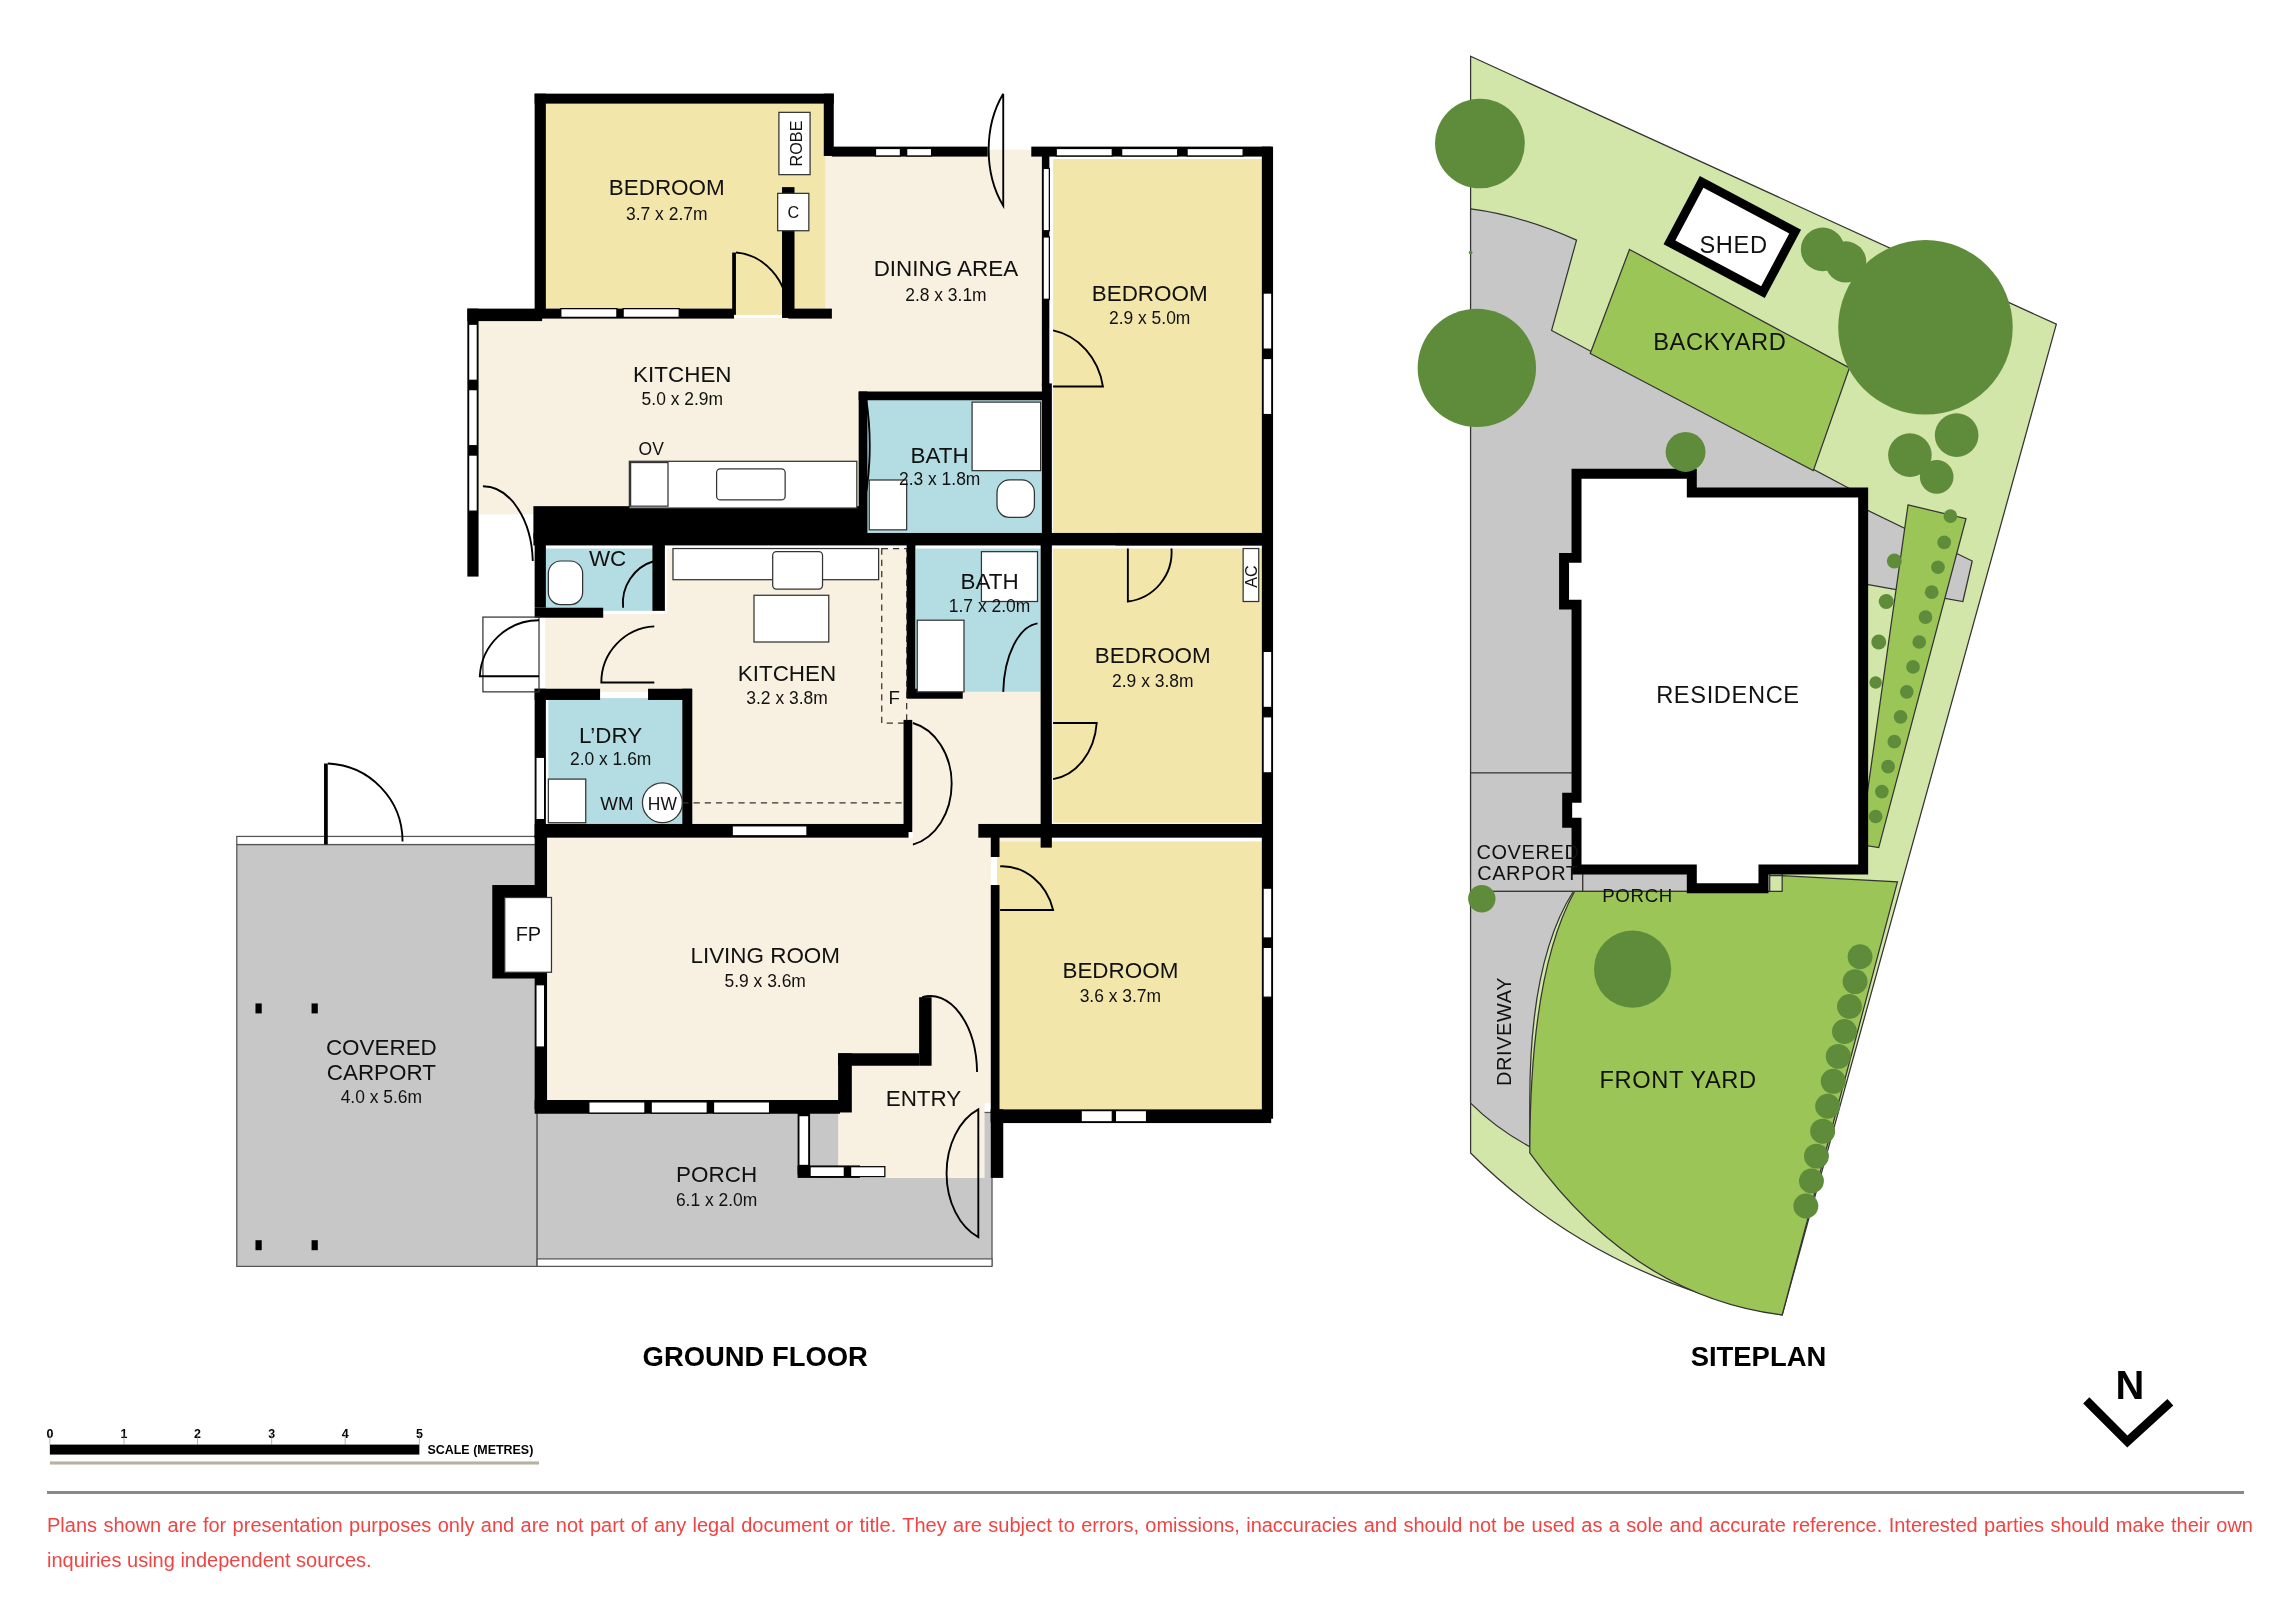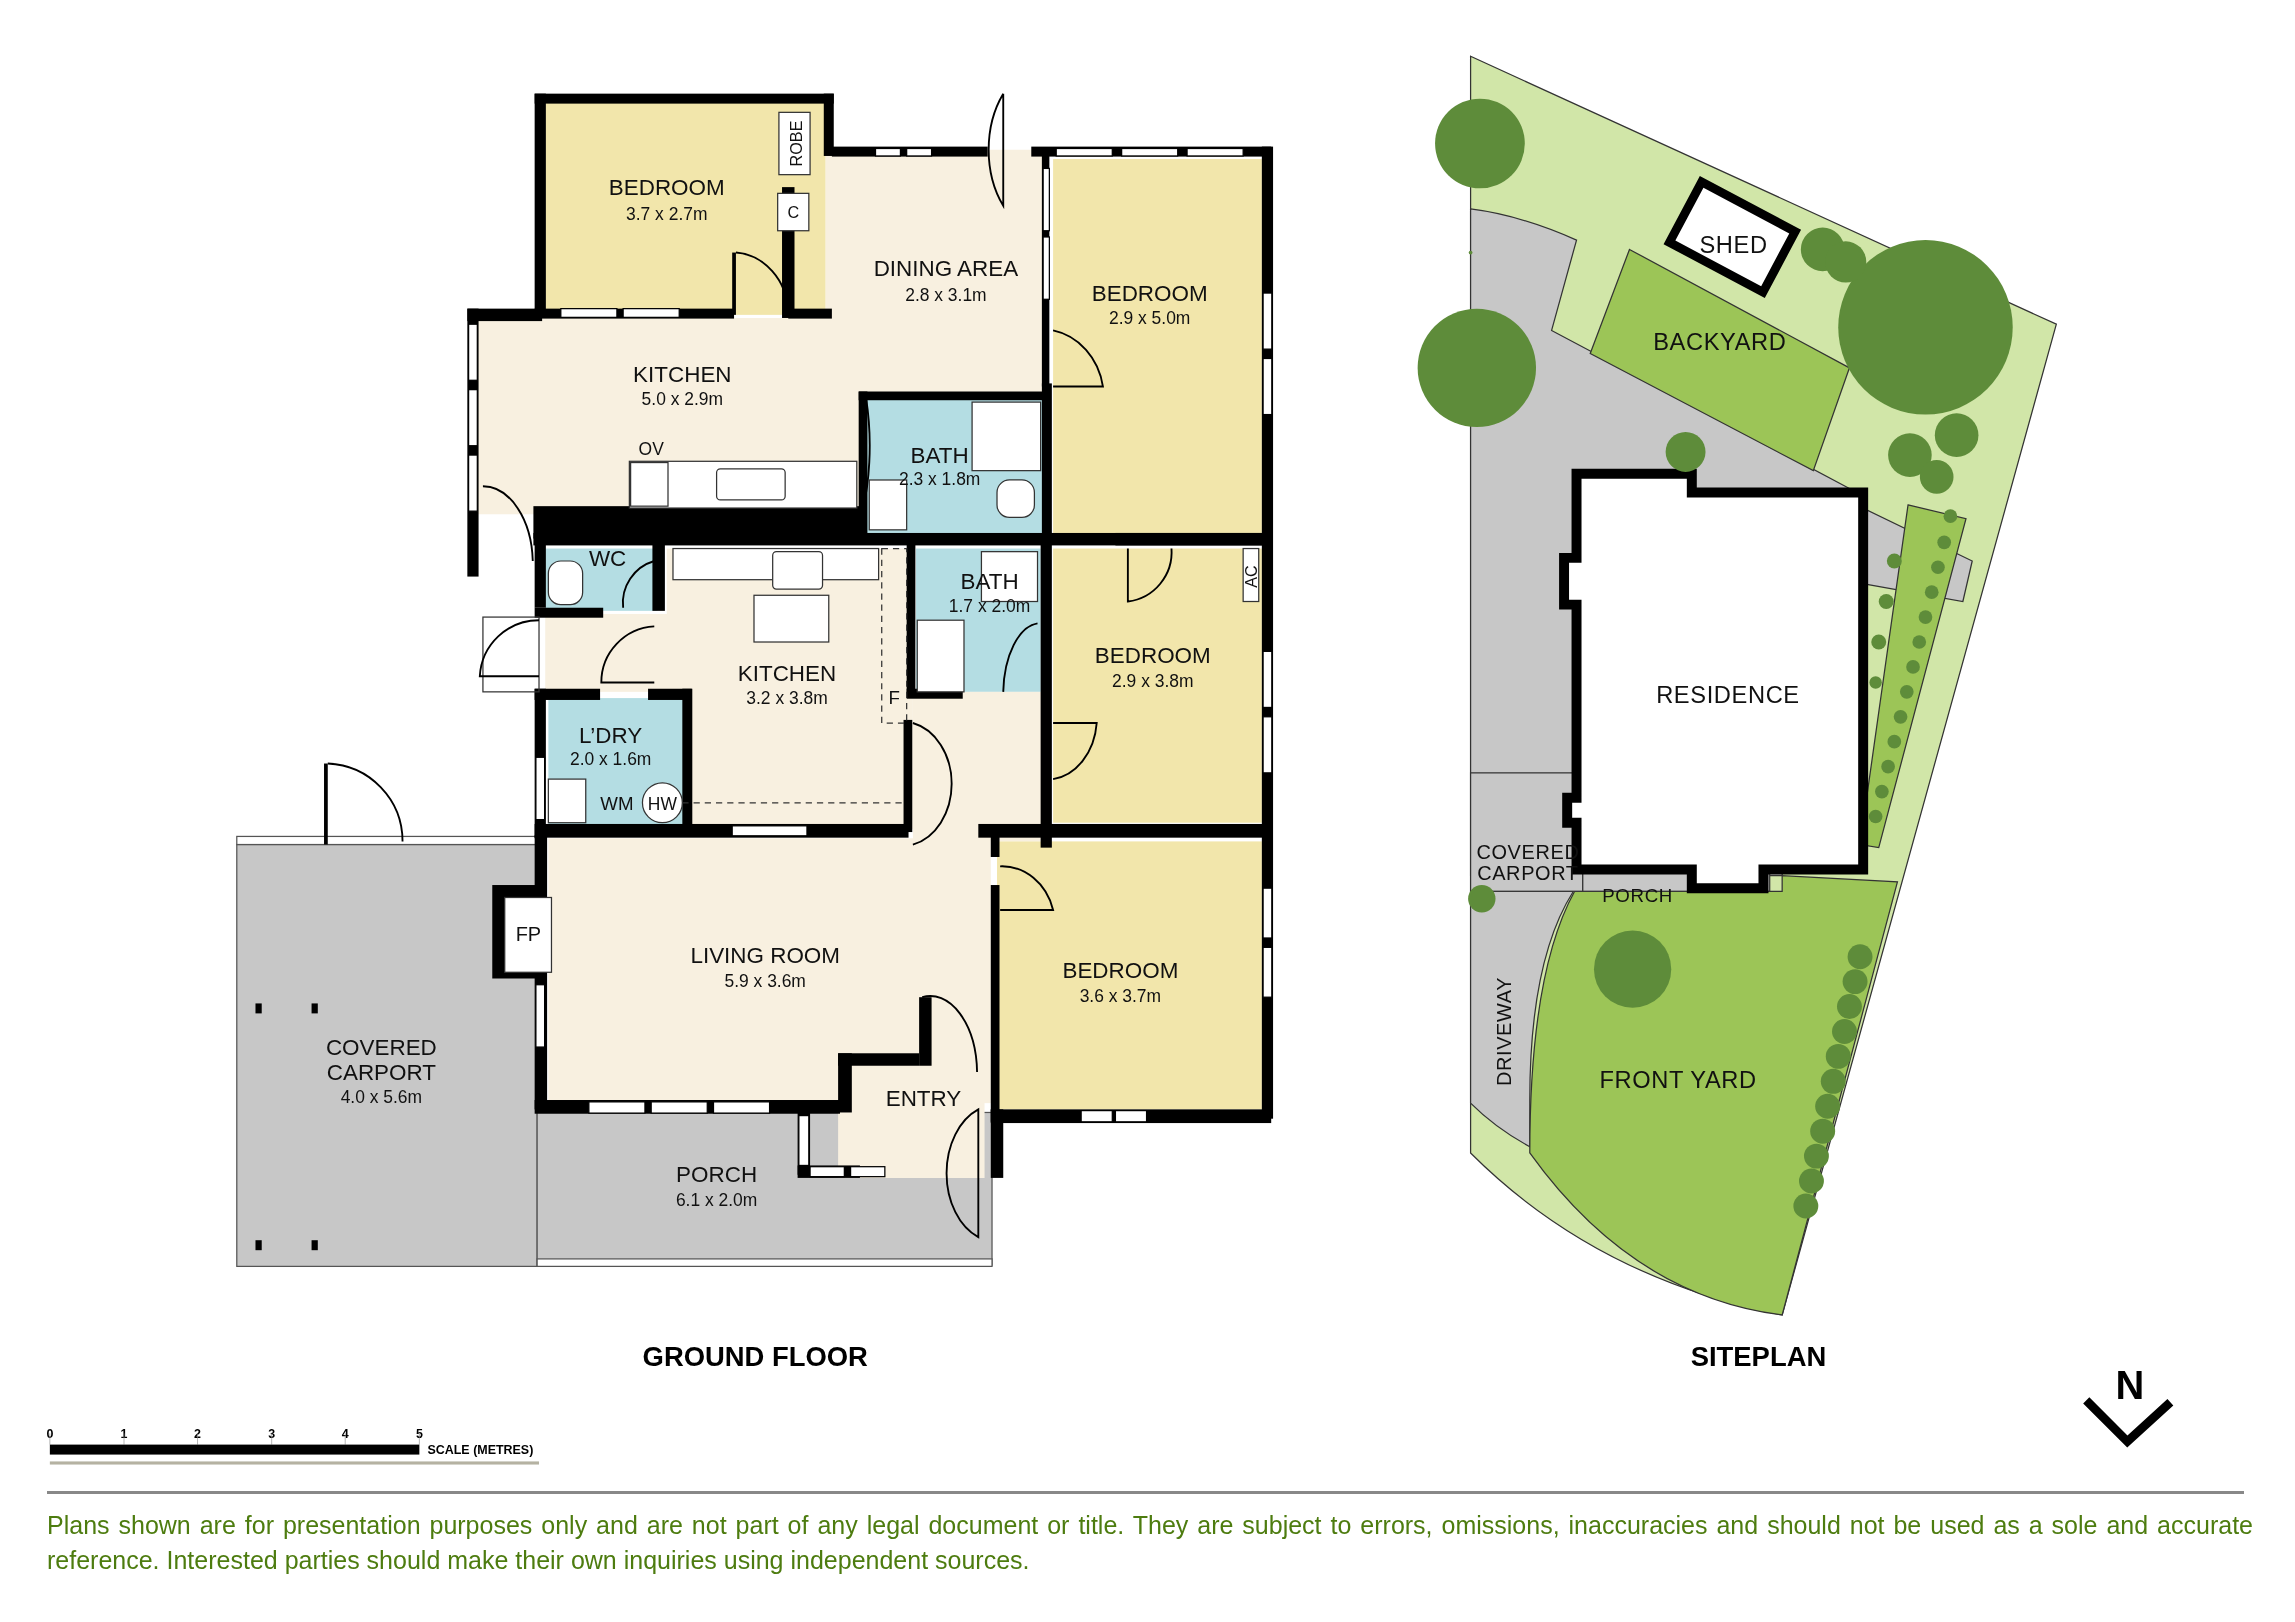--- a/index.html
+++ b/index.html
@@ -17,7 +17,7 @@
   .door { fill:none; stroke:#000; stroke-width:3; }
   .fixture { fill:#fff; stroke:#333; stroke-width:2; }
   .dash { fill:none; stroke:#333; stroke-width:2; stroke-dasharray:10 8; }
-  .disclaimer { position:absolute; left:47px; top:1508px; width:2206px; font-family:"Liberation Sans", sans-serif; font-size:25px; line-height:35px; color:#4d7c0f; text-align:justify; }
+  .disclaimer { position:absolute; left:47px; top:1508px; width:2206px; font-family:"Liberation Sans", sans-serif; font-size:20px; line-height:35px; color:#ef4444; text-align:justify; }
   .rule { position:absolute; left:47px; top:1491px; width:2197px; height:2.5px; background:#888; }
 </style>
 </head>

